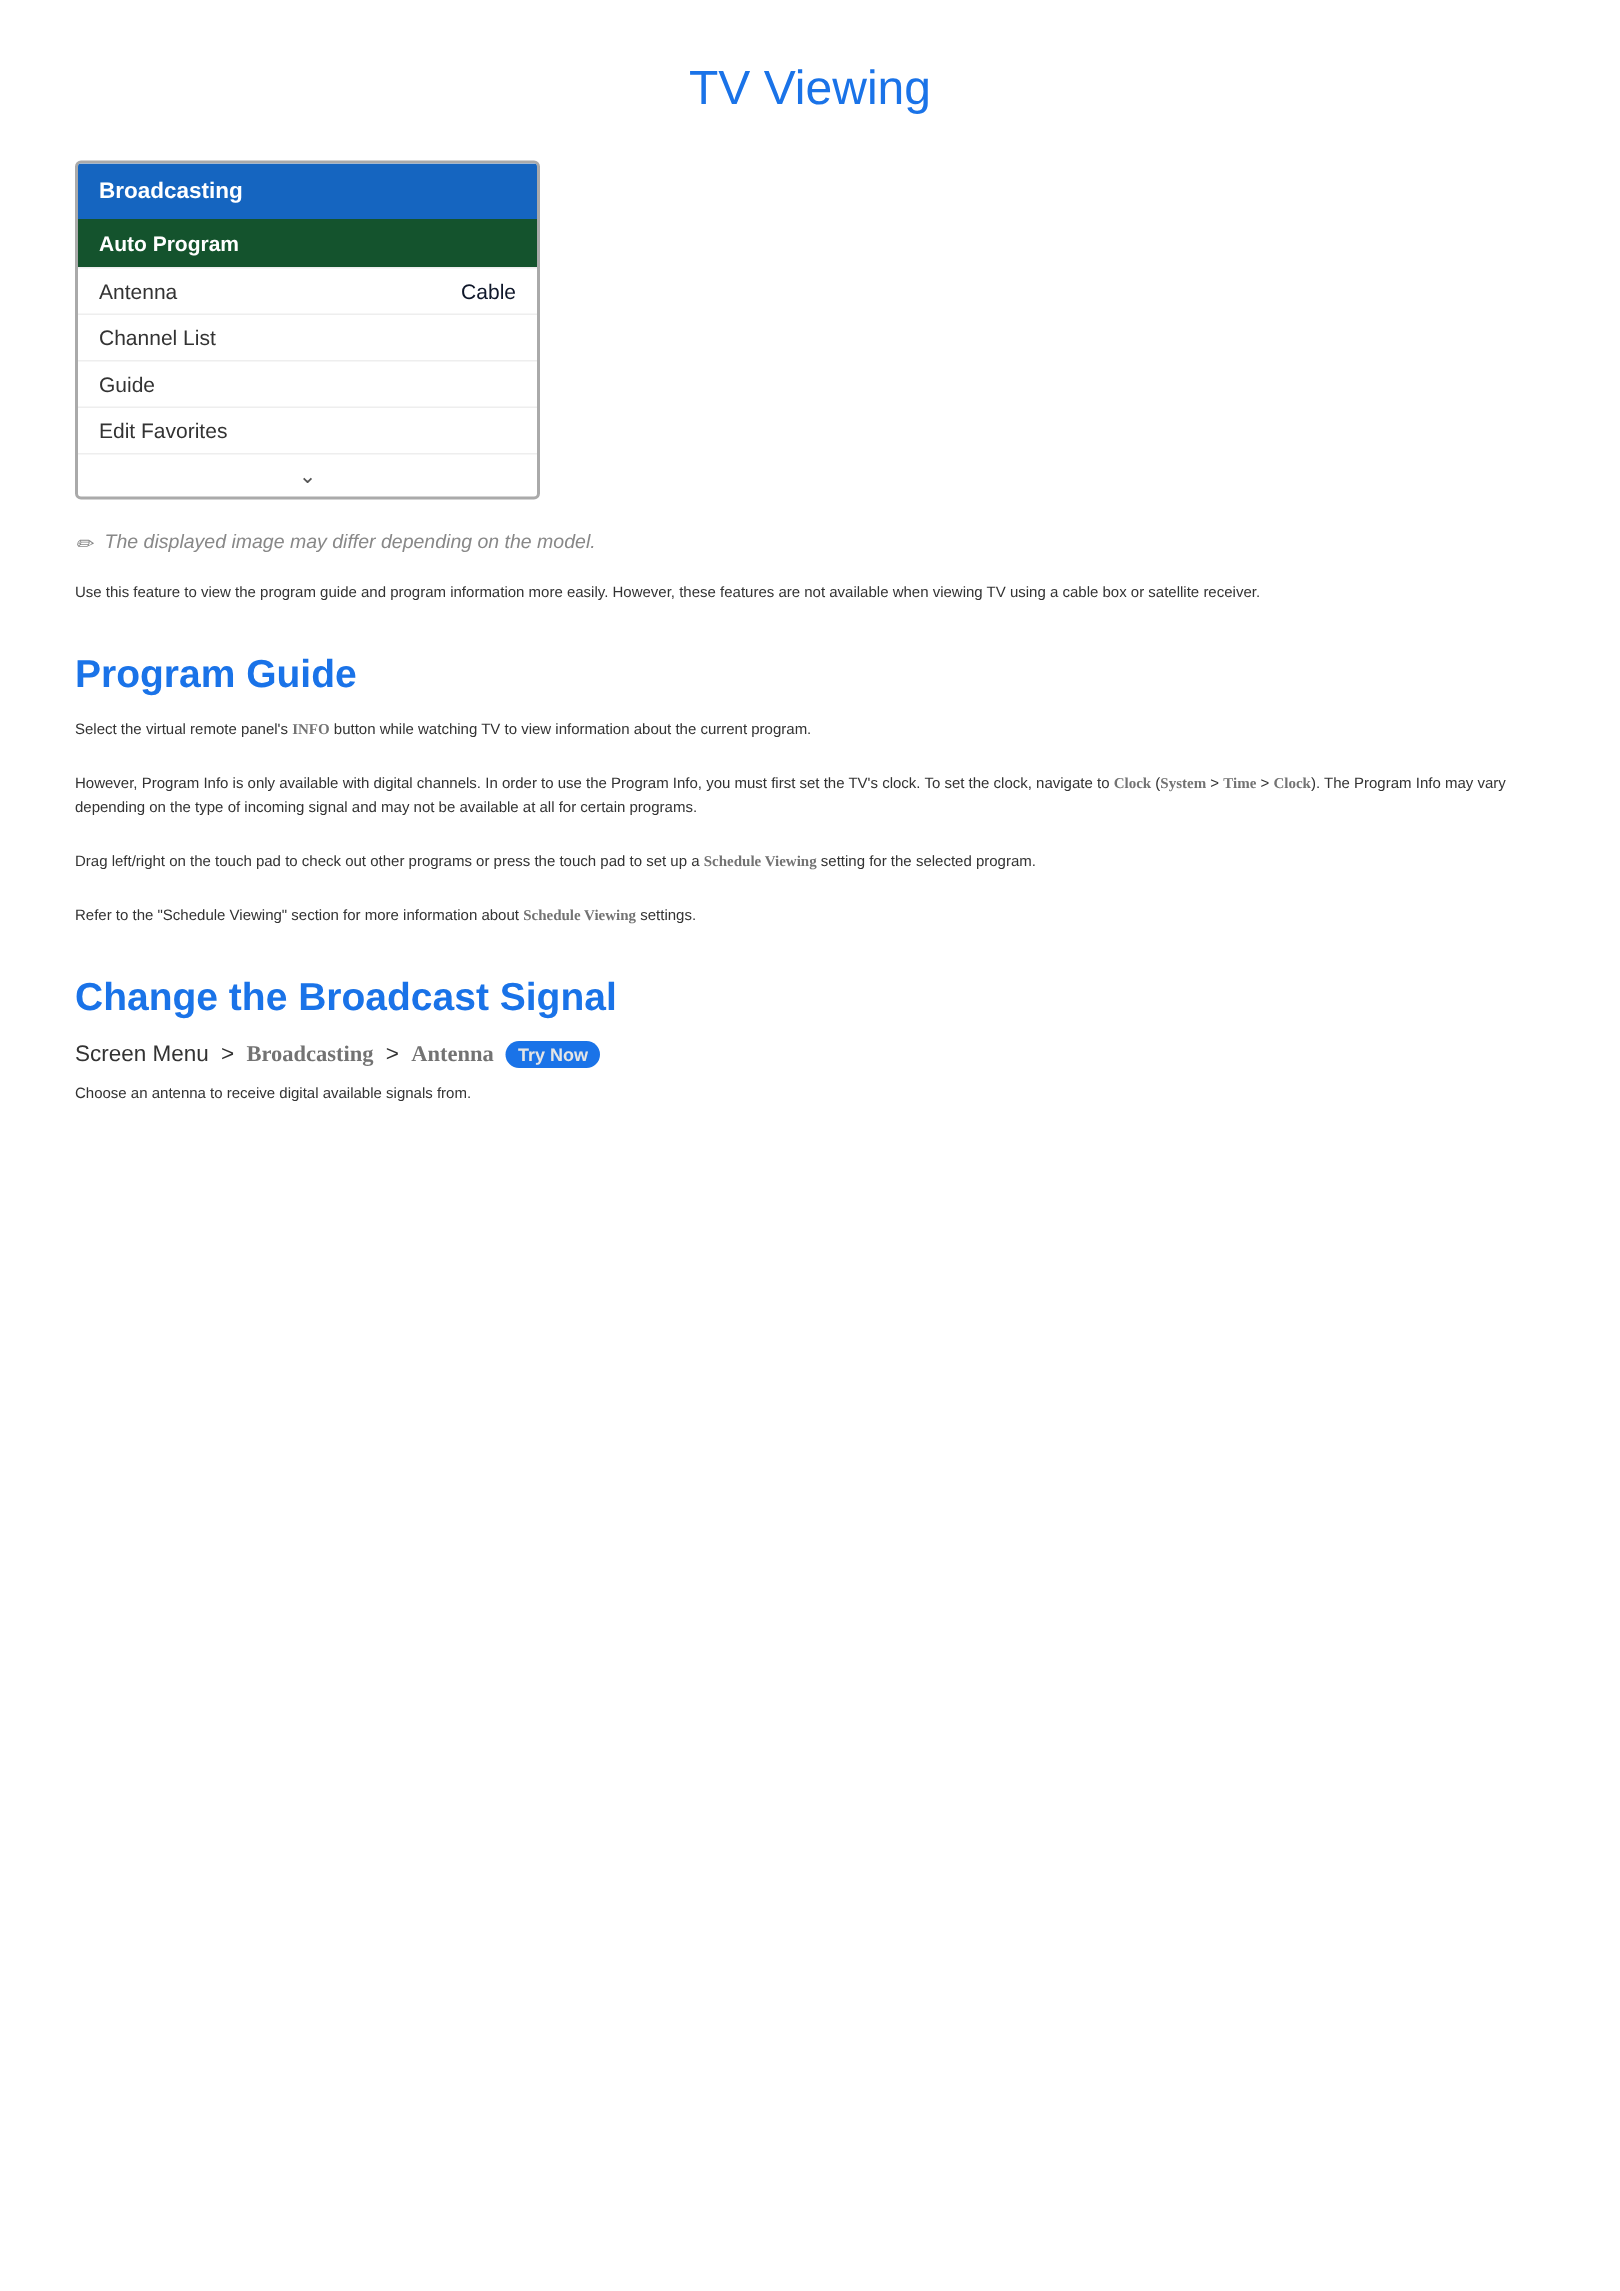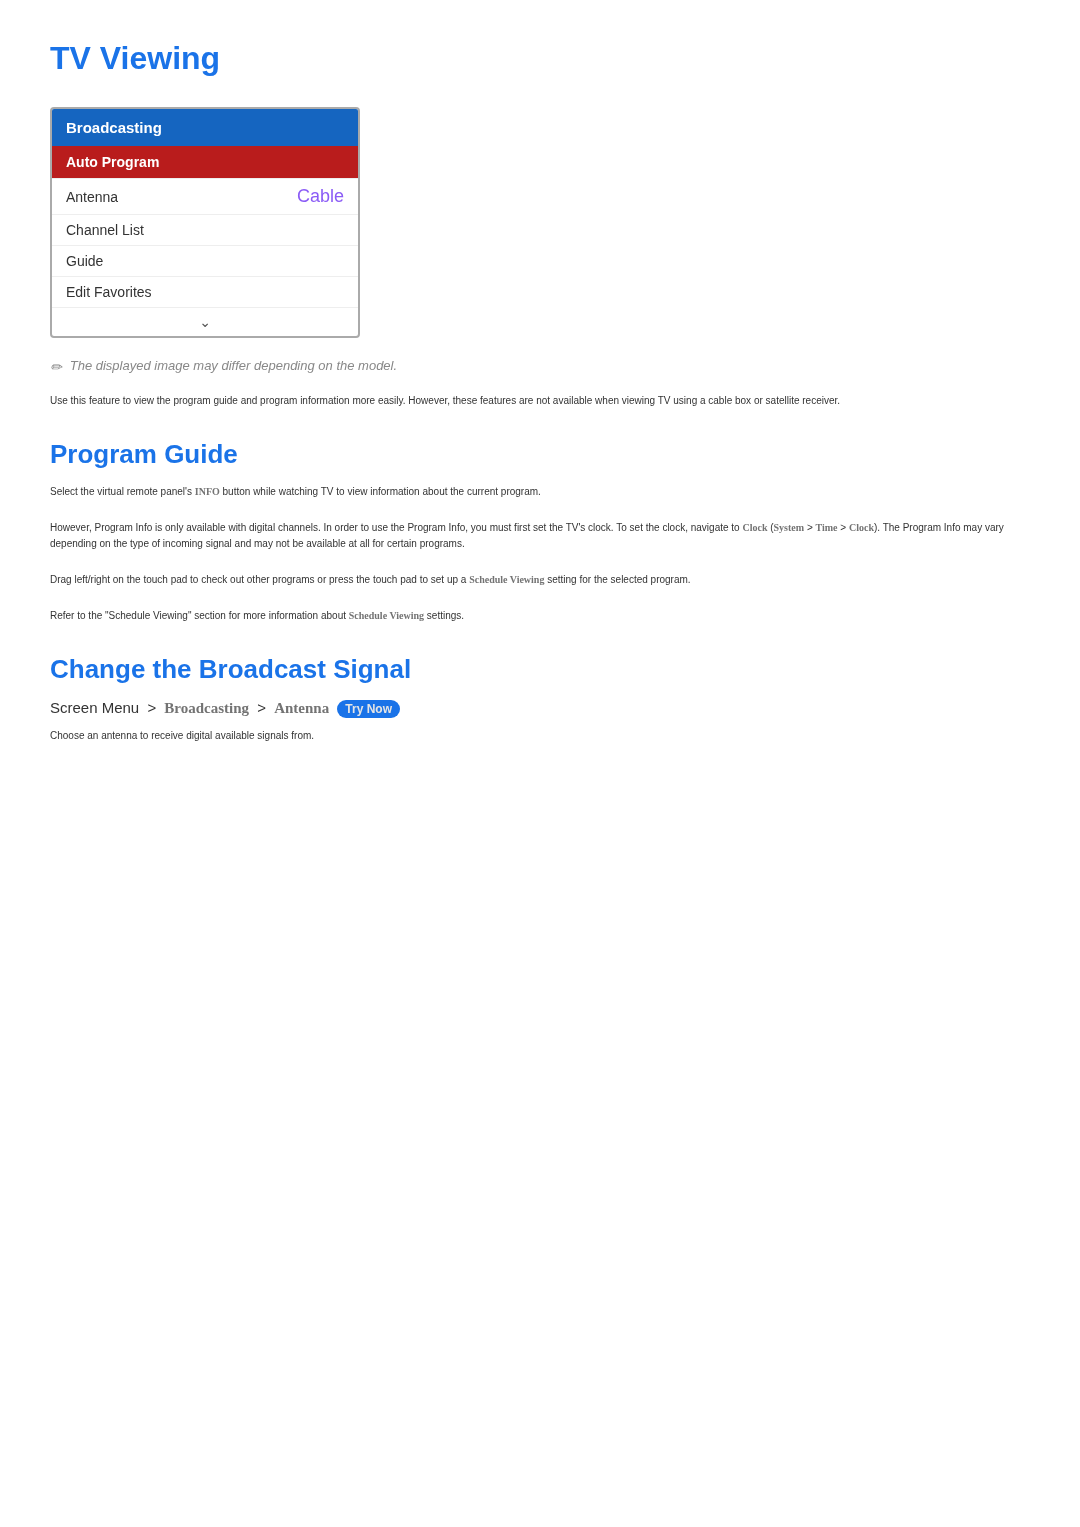--- a/index.html
+++ b/index.html
@@ -15,9 +15,10 @@
 
     h1.page-title {
       font-size: 32px;
-      font-weight: bold;
+      font-weight: normal;
       color: #1a73e8;
       margin-bottom: 30px;
+      text-align: center;
     }
 
     .ui-mockup {

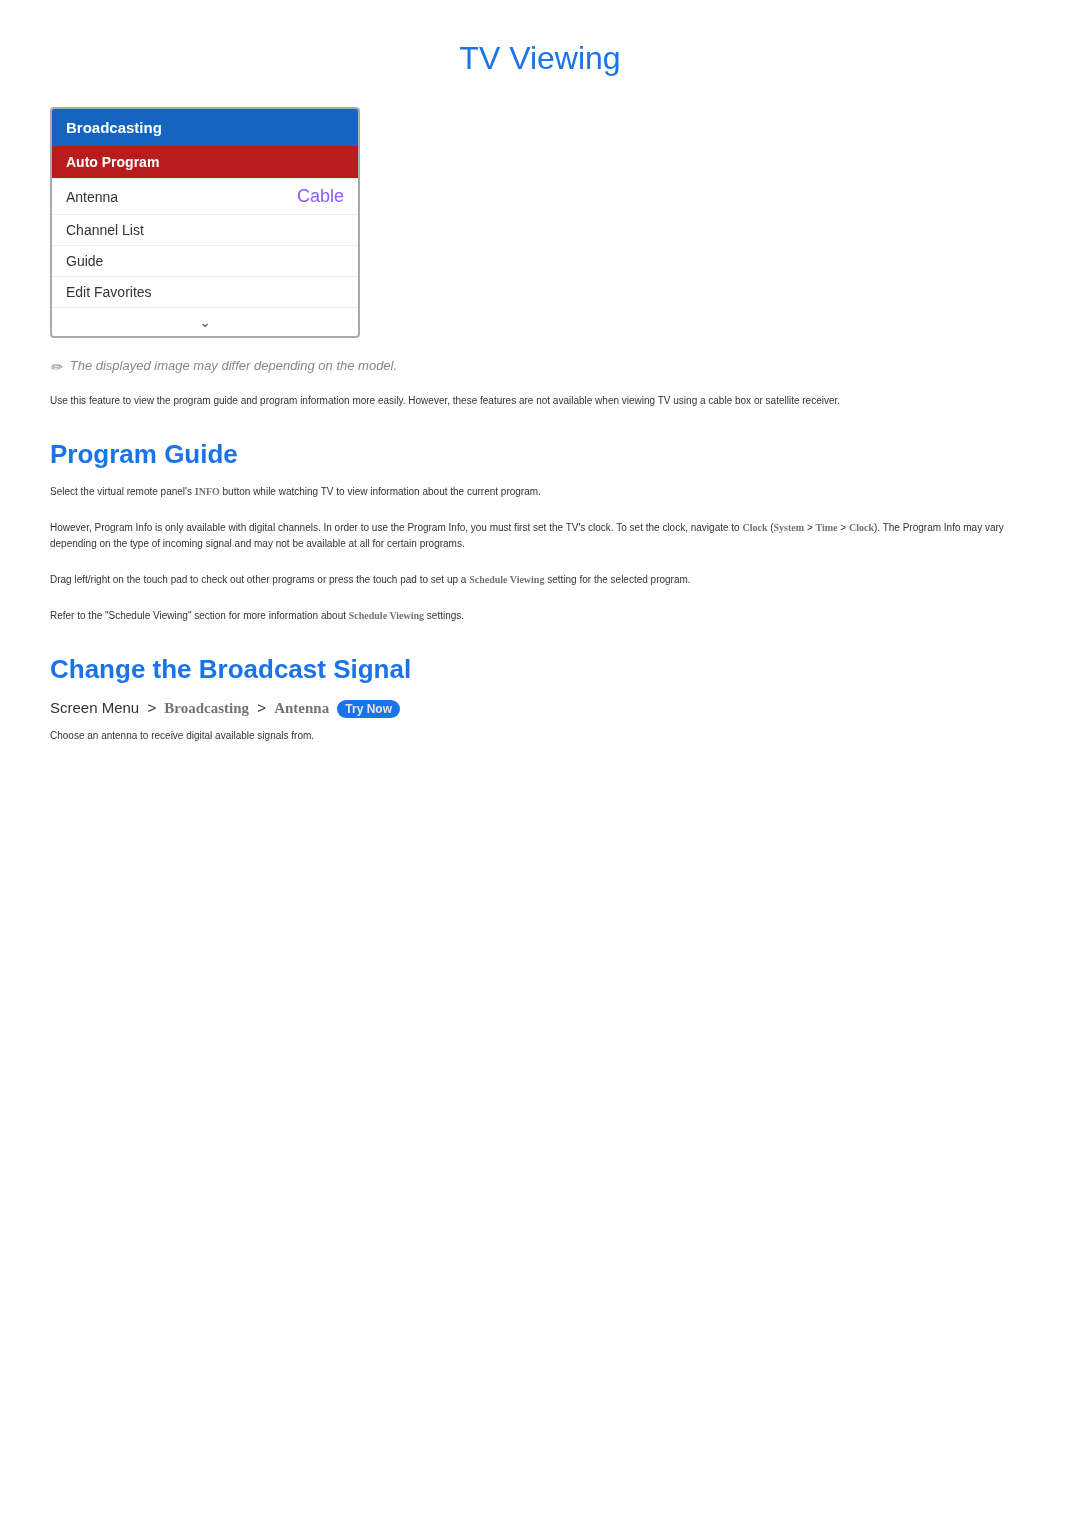--- a/index.html
+++ b/index.html
@@ -39,7 +39,7 @@
     }
 
     .ui-item-highlighted {
-      background: #b91c1c;
+      background: #14532d;
       color: #ffffff;
       padding: 8px 14px;
       font-size: 14px;

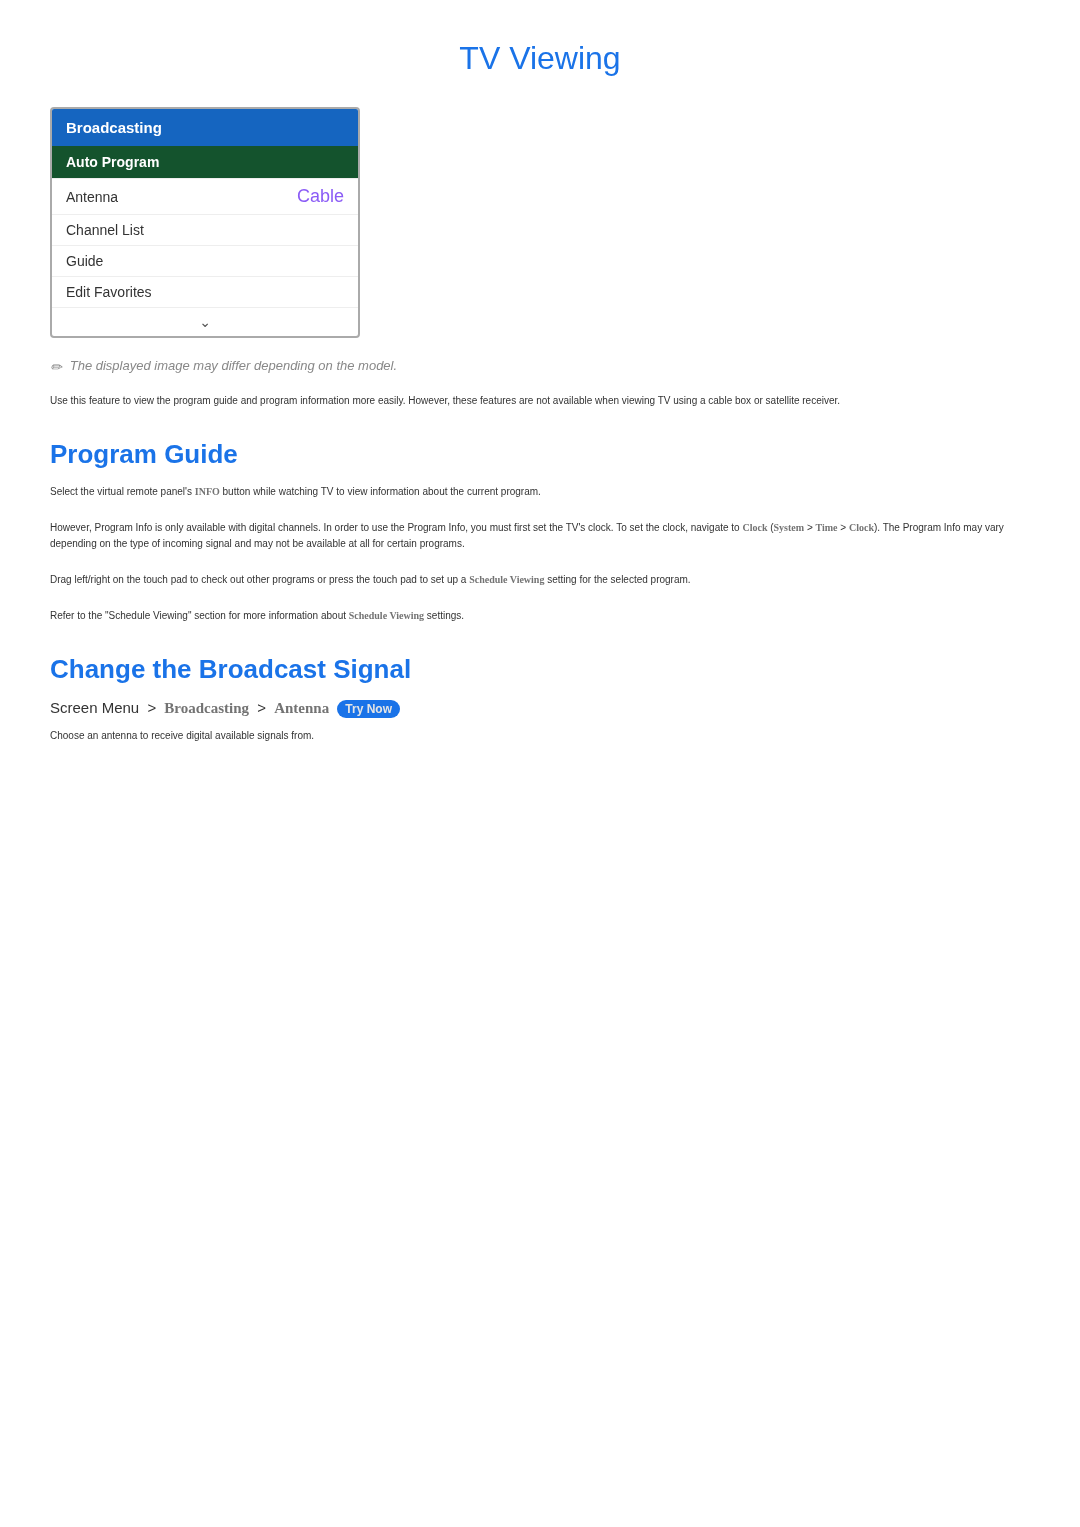--- a/index.html
+++ b/index.html
@@ -57,8 +57,8 @@
     }
 
     .ui-item-row .item-value {
-      color: #8b5cf6;
-      font-size: 18px;
+      color: #0f172a;
+      font-size: 14px;
     }
 
     .ui-chevron {

